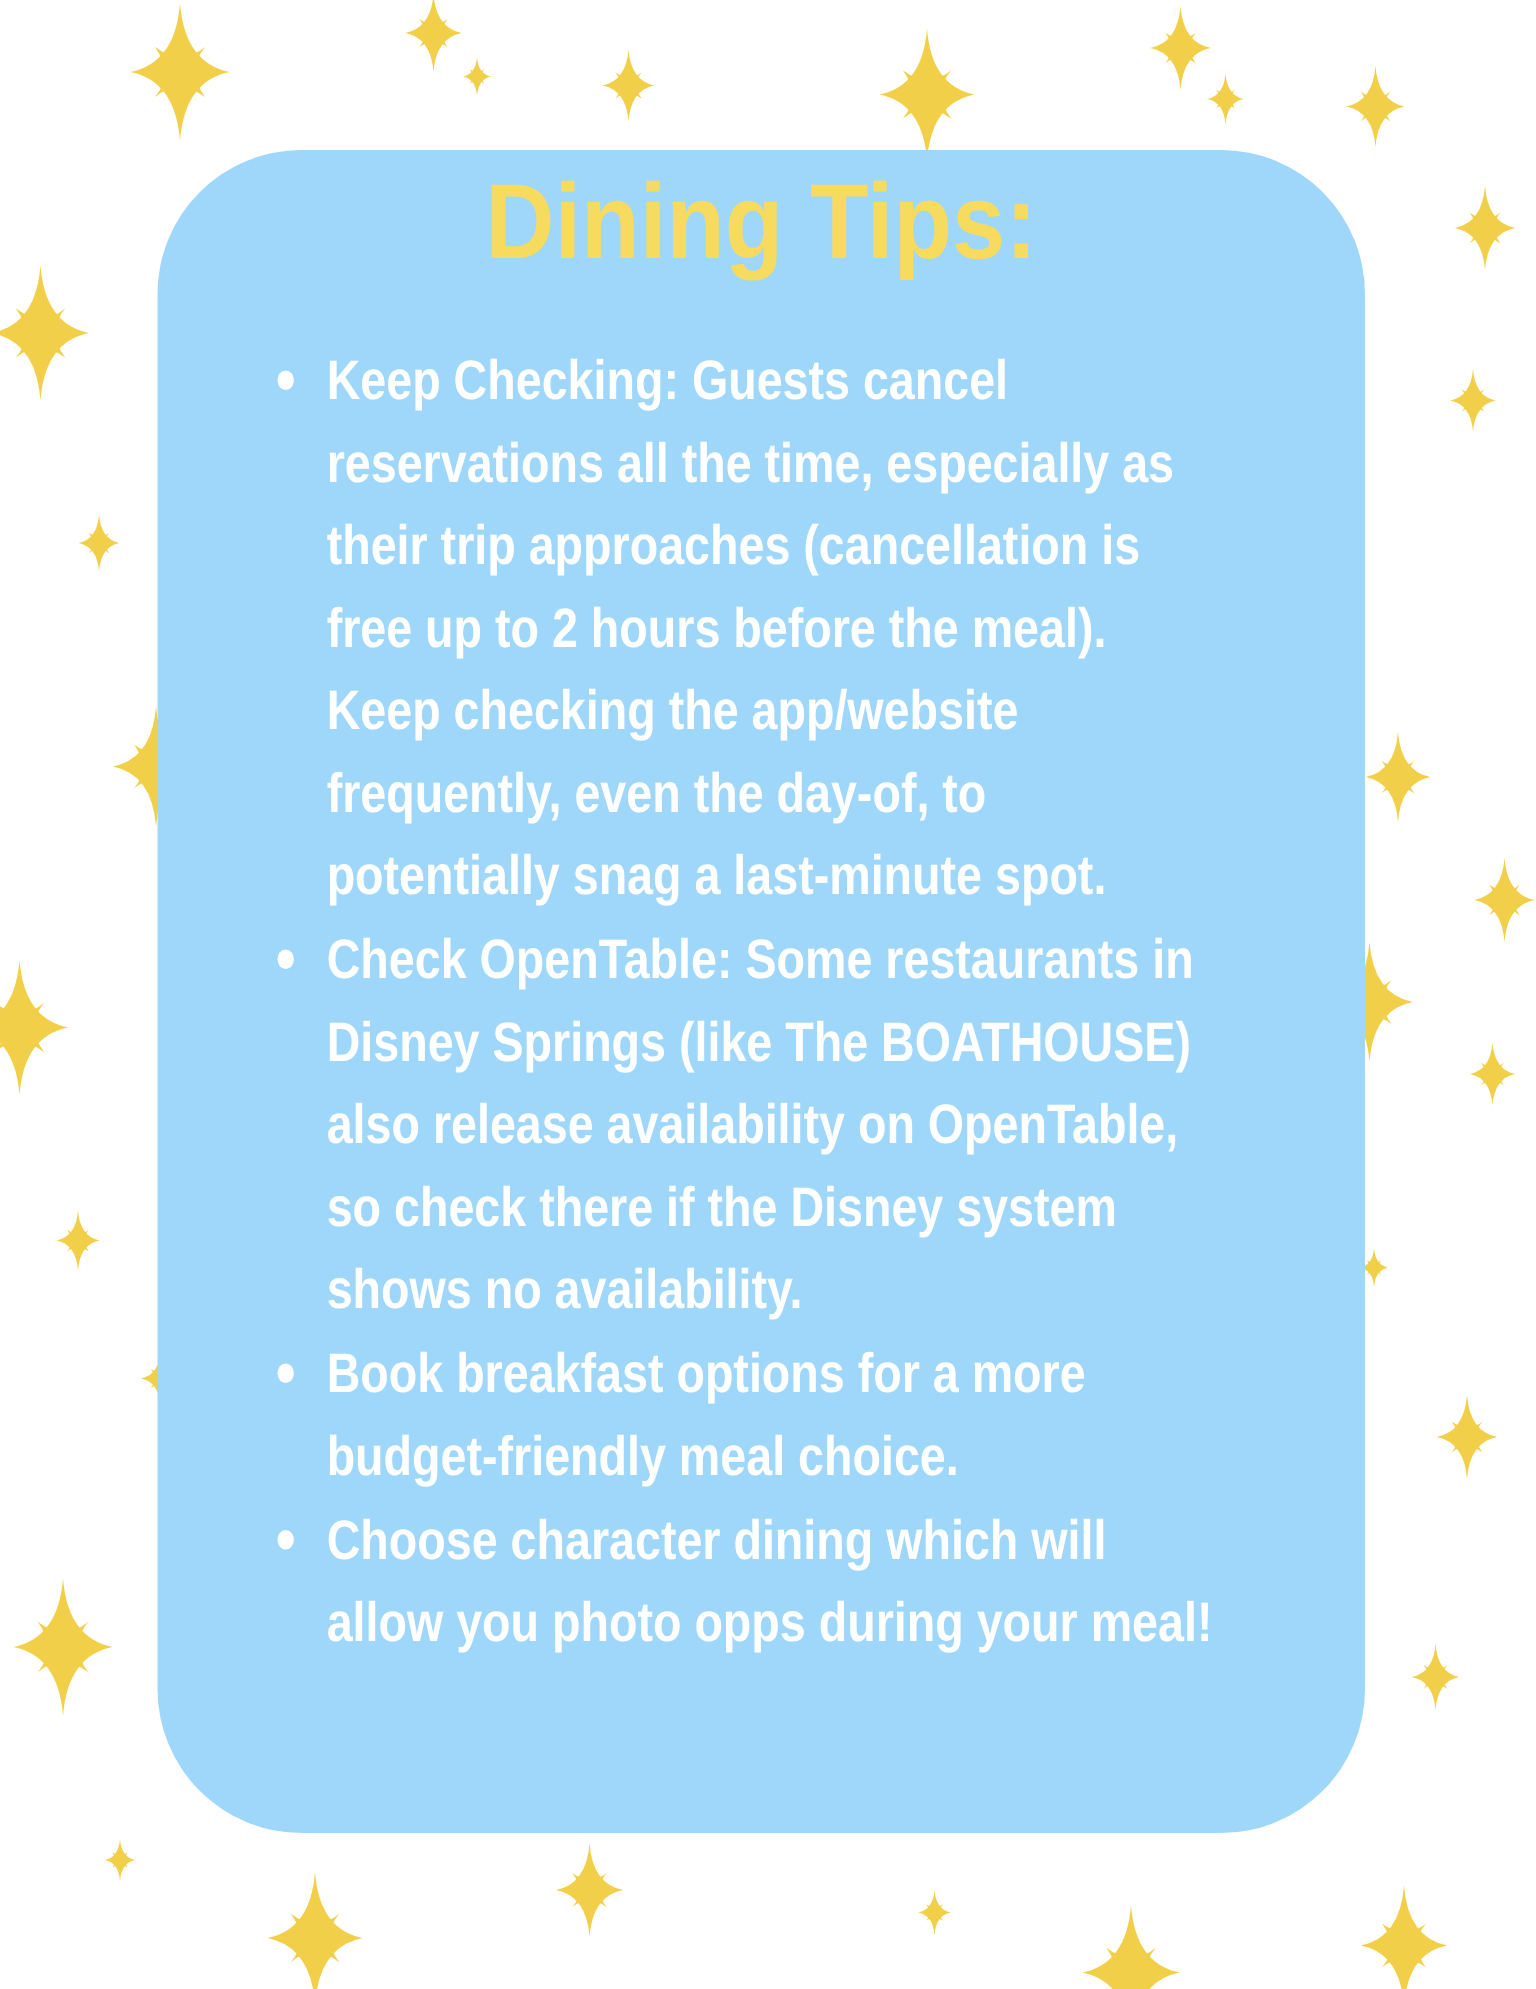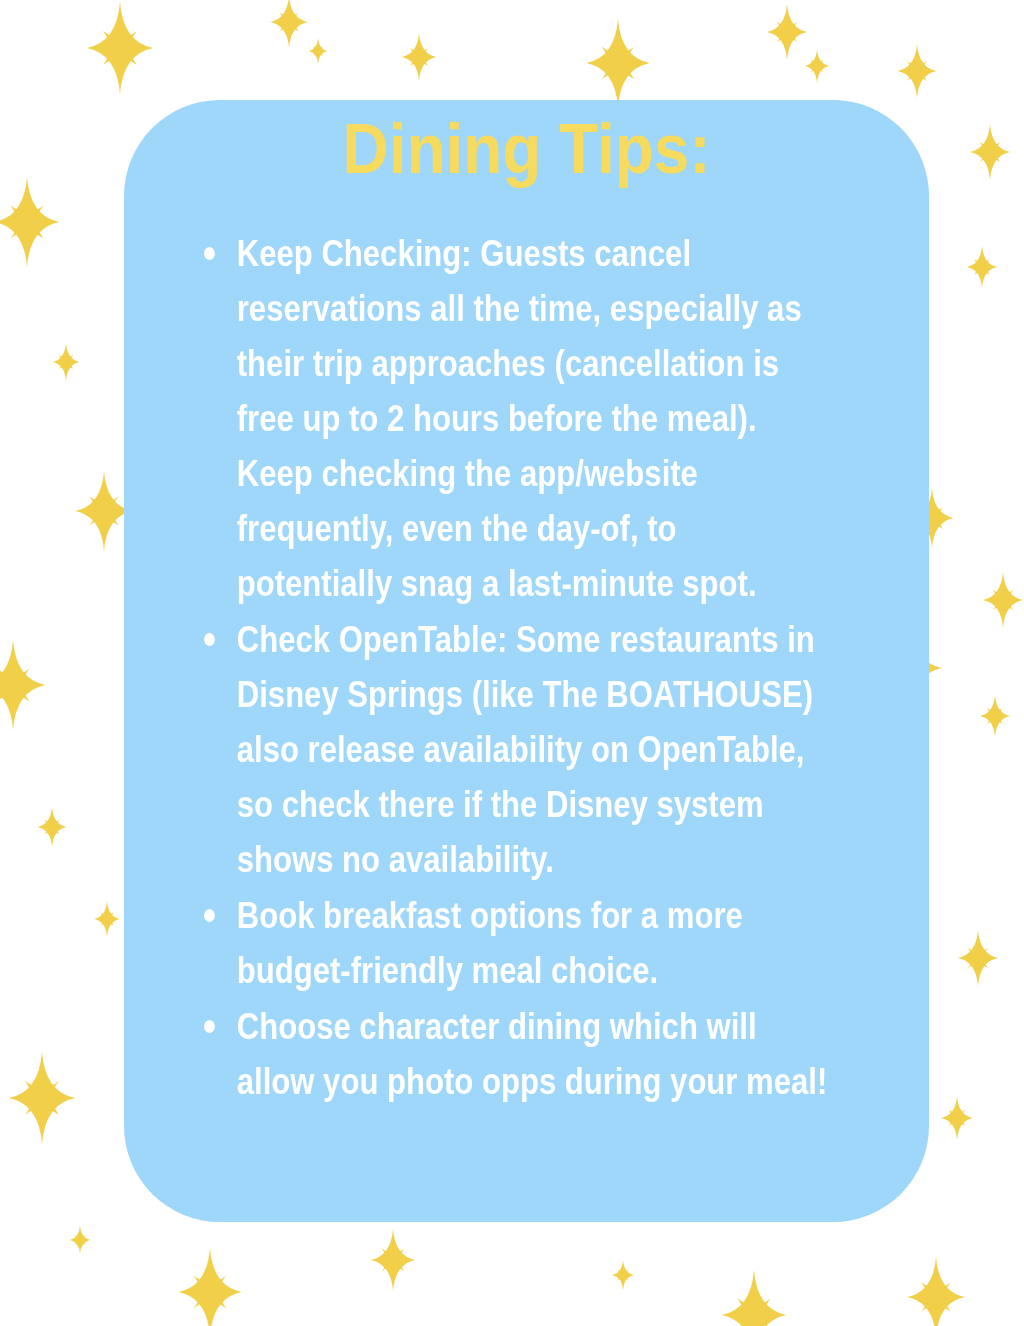--- a/index.html
+++ b/index.html
@@ -27,7 +27,7 @@
   .card {
     position: absolute;
     z-index: 1;
-    left: 124px;
+    left: 105px;
     top: 100px;
     width: 805px;
     height: 1122px;

